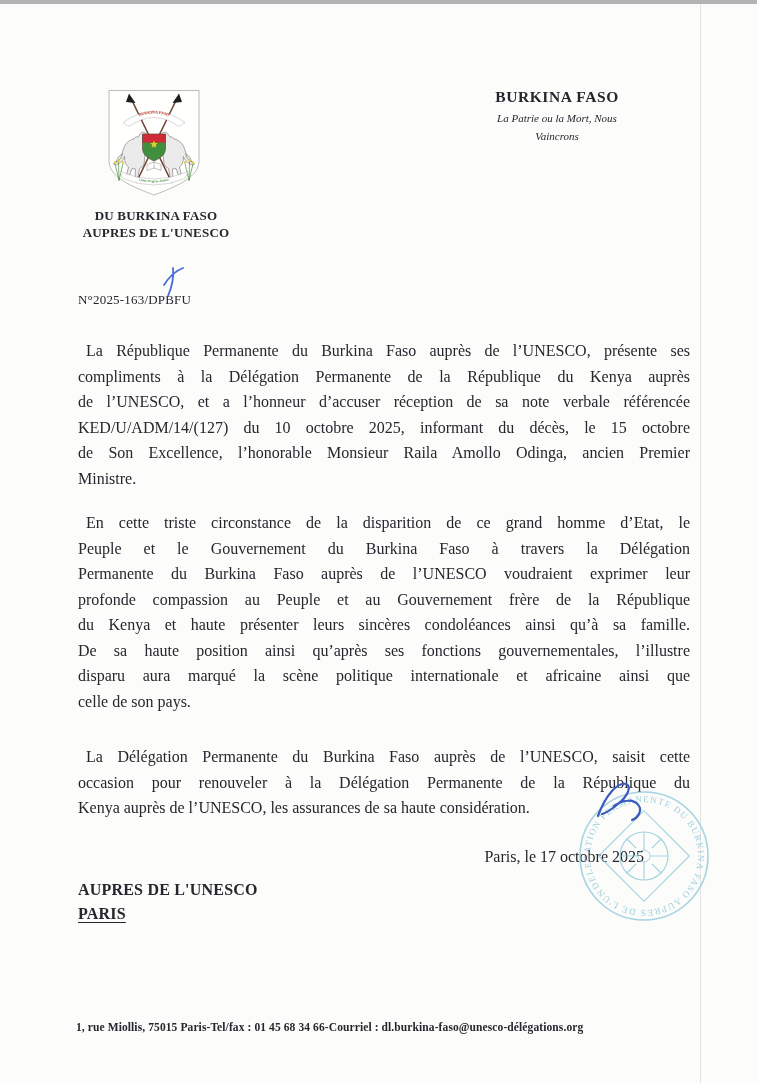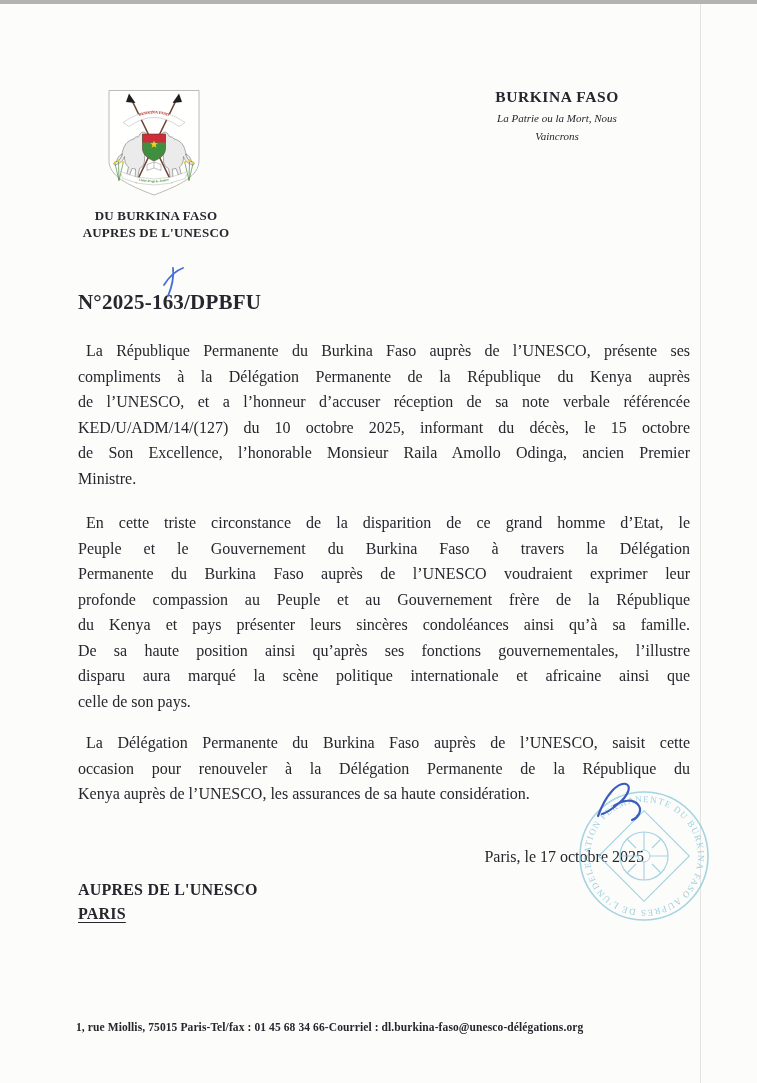--- a/index.html
+++ b/index.html
@@ -18,7 +18,7 @@
   .motto + .motto{margin-top:0;text-align:center;}
 
   .ref-row{position:absolute;left:78px;top:290px;}
-  .ref{font-weight:bold;font-size:21px;letter-spacing:.2px;}
+  .ref{font-weight:normal;font-size:13px;letter-spacing:.2px;}
   .refcheck{position:absolute;left:82px;top:-26px;width:26px;height:34px;}
 
   .body-text{position:absolute;left:78px;top:338px;width:612px;font-size:16px;}

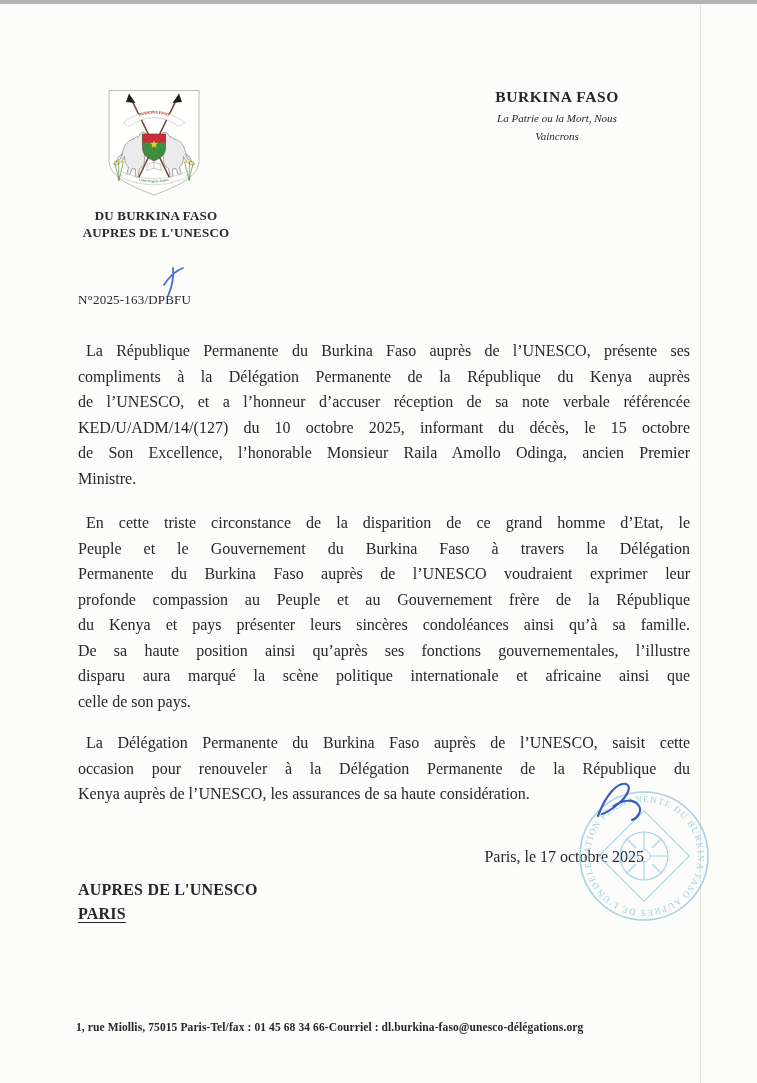--- a/index.html
+++ b/index.html
@@ -140,7 +140,7 @@
       <div class="ln jl">Peuple et le Gouvernement du Burkina Faso à travers la Délégation</div>
       <div class="ln jl">Permanente du Burkina Faso auprès de l’UNESCO voudraient exprimer leur</div>
       <div class="ln jl">profonde compassion au Peuple et au Gouvernement frère de la République</div>
-      <div class="ln jl">du Kenya et pays présenter leurs sincères condoléances ainsi qu’à sa famille.</div>
+      <div class="ln jl">du Kenya et haute présenter leurs sincères condoléances ainsi qu’à sa famille.</div>
       <div class="ln jl">De sa haute position ainsi qu’après ses fonctions gouvernementales, l’illustre</div>
       <div class="ln jl">disparu aura marqué la scène politique internationale et africaine ainsi que</div>
       <div class="ln">celle de son pays.</div>

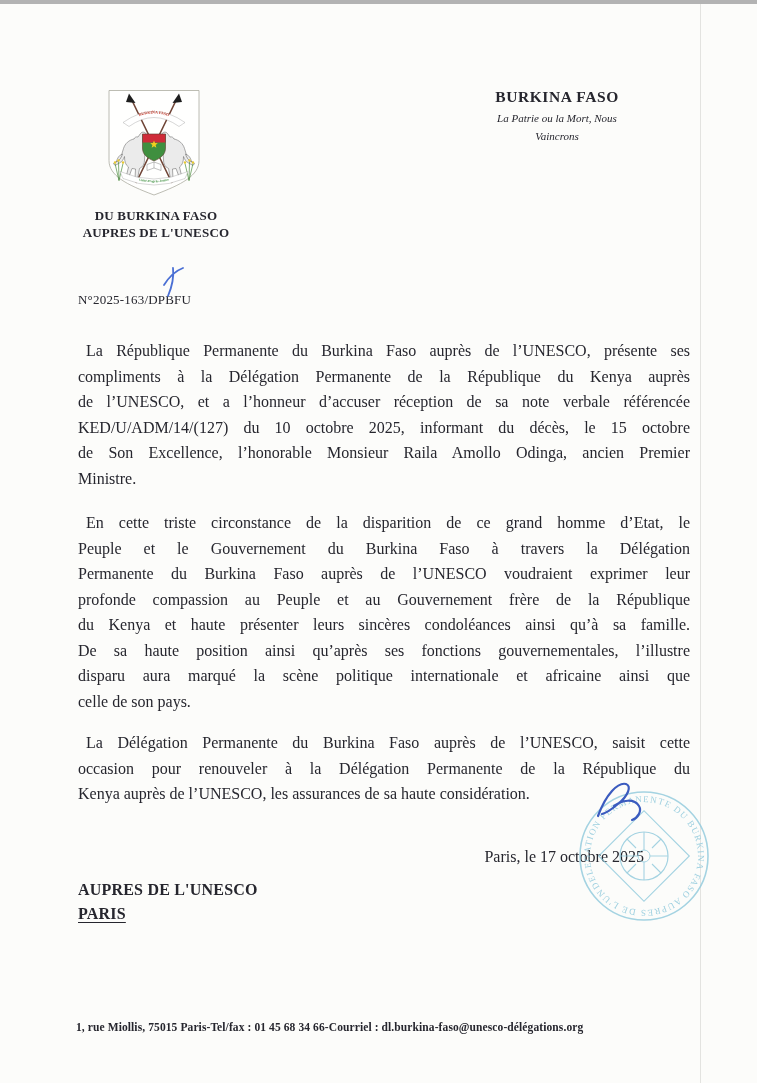--- a/index.html
+++ b/index.html
@@ -24,7 +24,7 @@
   .body-text{position:absolute;left:78px;top:338px;width:612px;font-size:16px;}
   .para{display:block;}
   .para2{margin-top:19px;}
-  .para3{margin-top:16px;}
+  .para3{margin-top:30px;}
   .ln{height:25.5px;line-height:25.5px;overflow:hidden;white-space:nowrap;}
   .jl{text-align:justify;text-justify:inter-word;white-space:normal;}
   .jl::after{content:"";display:inline-block;width:100%;height:0;}

